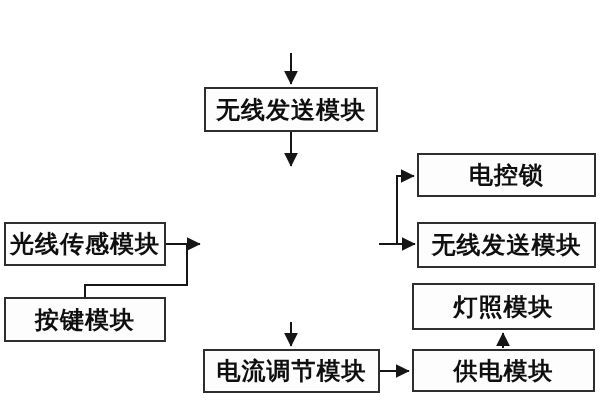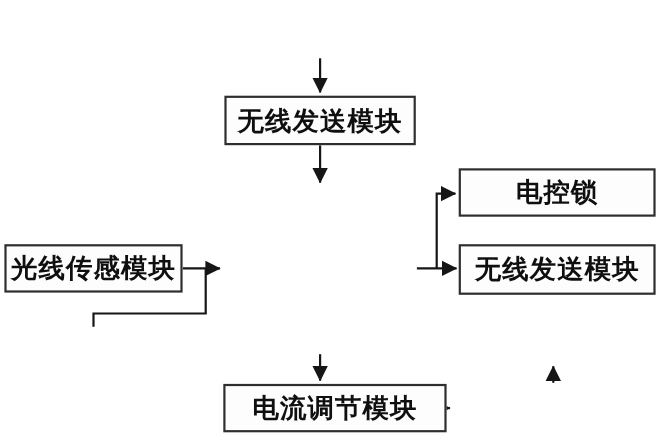--- a/index.html
+++ b/index.html
@@ -92,6 +92,9 @@
     <span>光线传感模块</span>
   </div>
 
+  <div class="node n-button">
+    <span>按键模块</span>
+  </div>
 
   <div class="node n-lock">
     <span>电控锁</span>

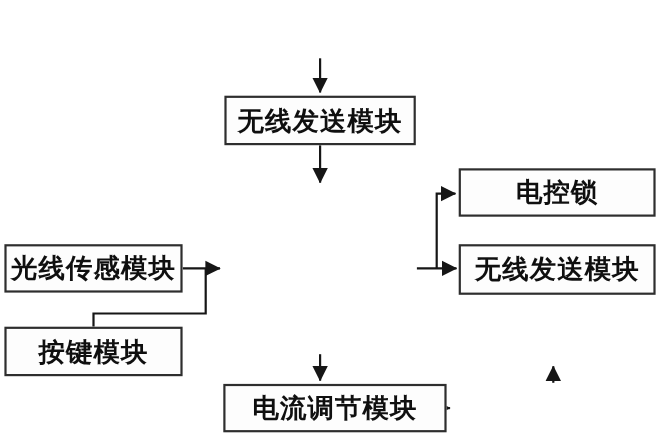--- a/index.html
+++ b/index.html
@@ -104,6 +104,9 @@
     <span>无线发送模块</span>
   </div>
 
+  <div class="node n-lamp">
+    <span>灯照模块</span>
+  </div>
 
 
   <div class="node n-current">

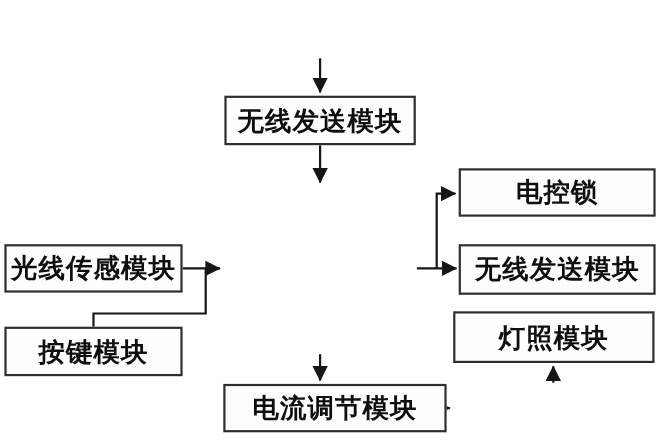--- a/index.html
+++ b/index.html
@@ -44,7 +44,7 @@
   .n-wireless     { left: 417px; top: 222px; width: 179px; height: 46px; }
   .n-lamp         { left: 412px; top: 283px; width: 183px; height: 47px; }
   .n-power        { left: 412px; top: 349px; width: 183px; height: 43px; }
-  .n-current      { left: 203px; top: 349px; width: 203px; height: 44px; }
+  .n-current      { left: 203px; top: 349px; width: 177px; height: 44px; }
   .edge {
     stroke: #161616;
     stroke-width: 2;

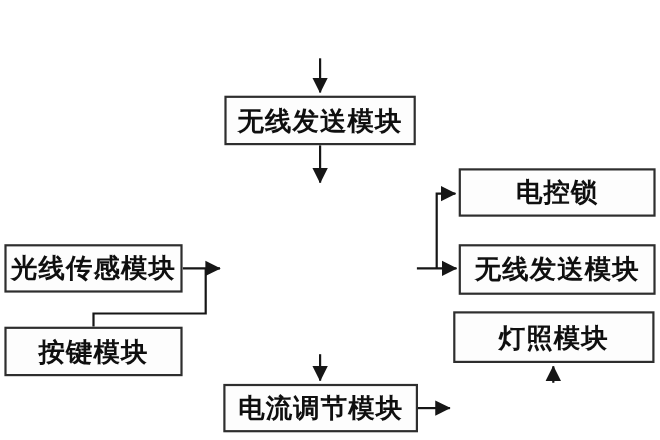--- a/index.html
+++ b/index.html
@@ -108,6 +108,9 @@
     <span>灯照模块</span>
   </div>
 
+  <div class="node n-power">
+    <span>供电模块</span>
+  </div>
 
   <div class="node n-current">
     <span>电流调节模块</span>

